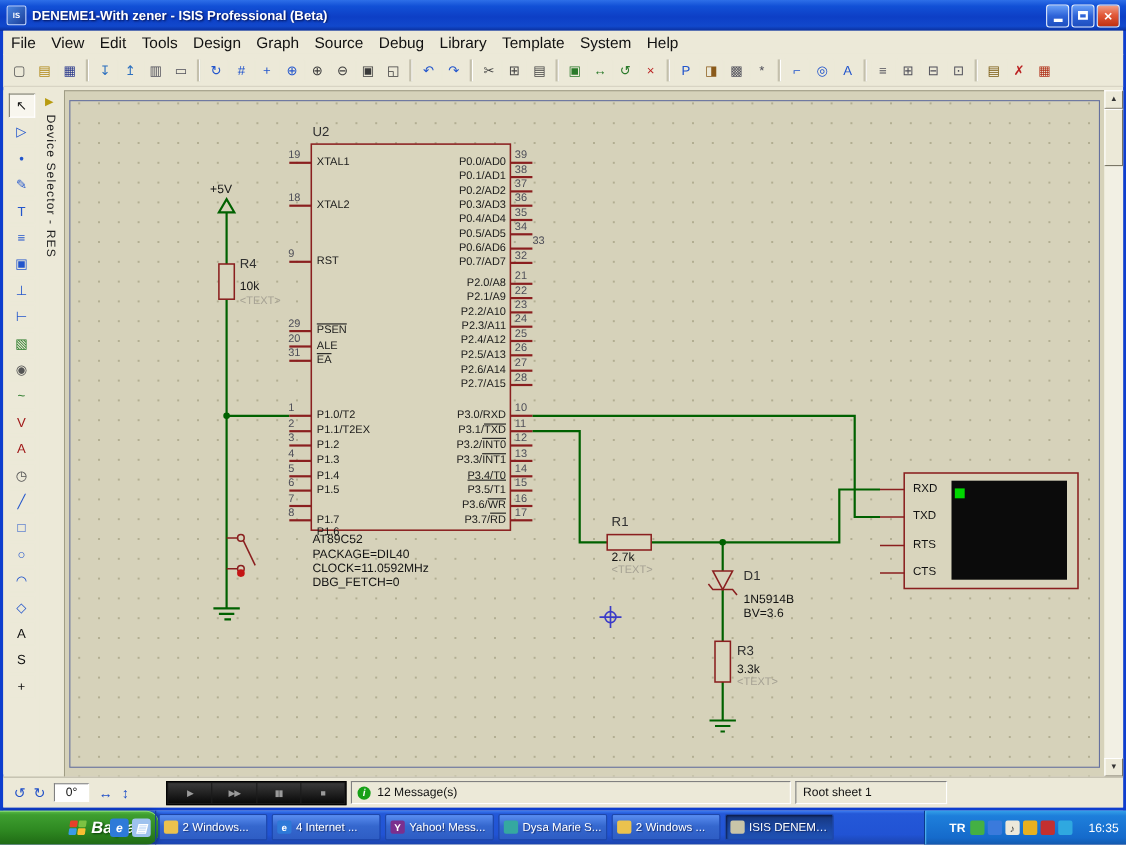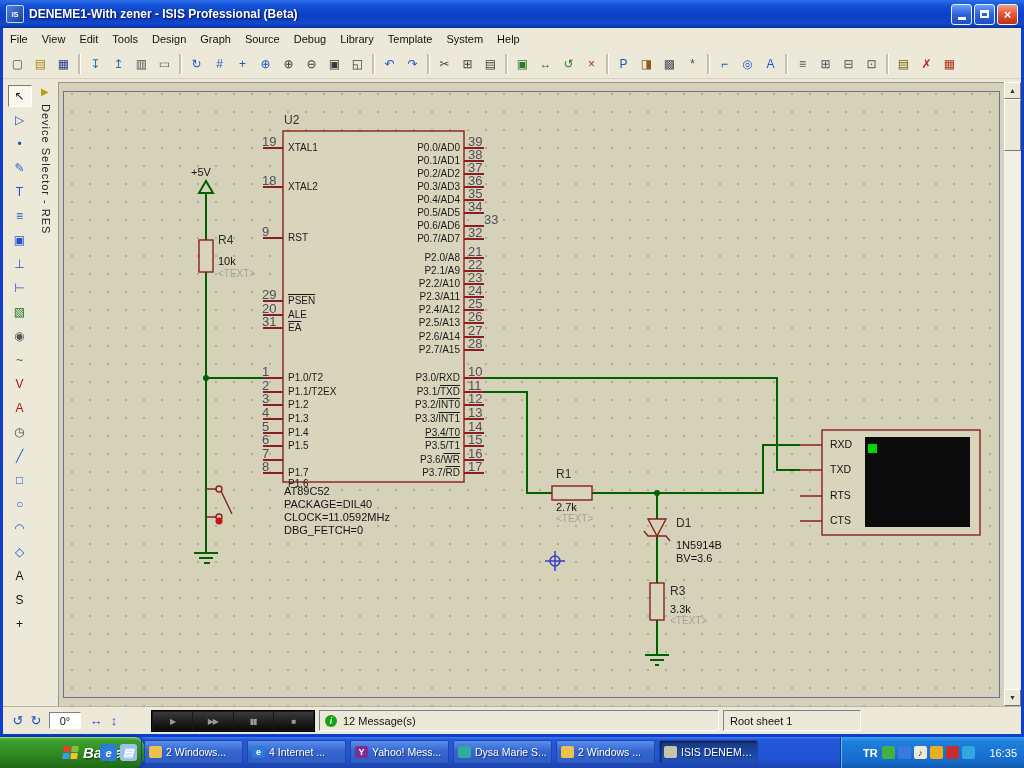--- a/index.html
+++ b/index.html
@@ -33,7 +33,7 @@
   
   .menubar{position:absolute;left:3px;top:28px;width:1018px;height:21px;background:#ECE9D8;
     display:flex;align-items:center;z-index:10;border-bottom:1px solid #E2DECC;}
-  .menu-item{font-size:11px;color:#111;padding:2px 7px;}
+  .menu-item{font-size:14px;color:#111;padding:2px 7px;}
   
   .toolbar{position:absolute;left:3px;top:49px;width:1018px;height:30px;background:#ECE9D8;
     display:flex;align-items:center;padding-left:3px;box-sizing:border-box;z-index:10;

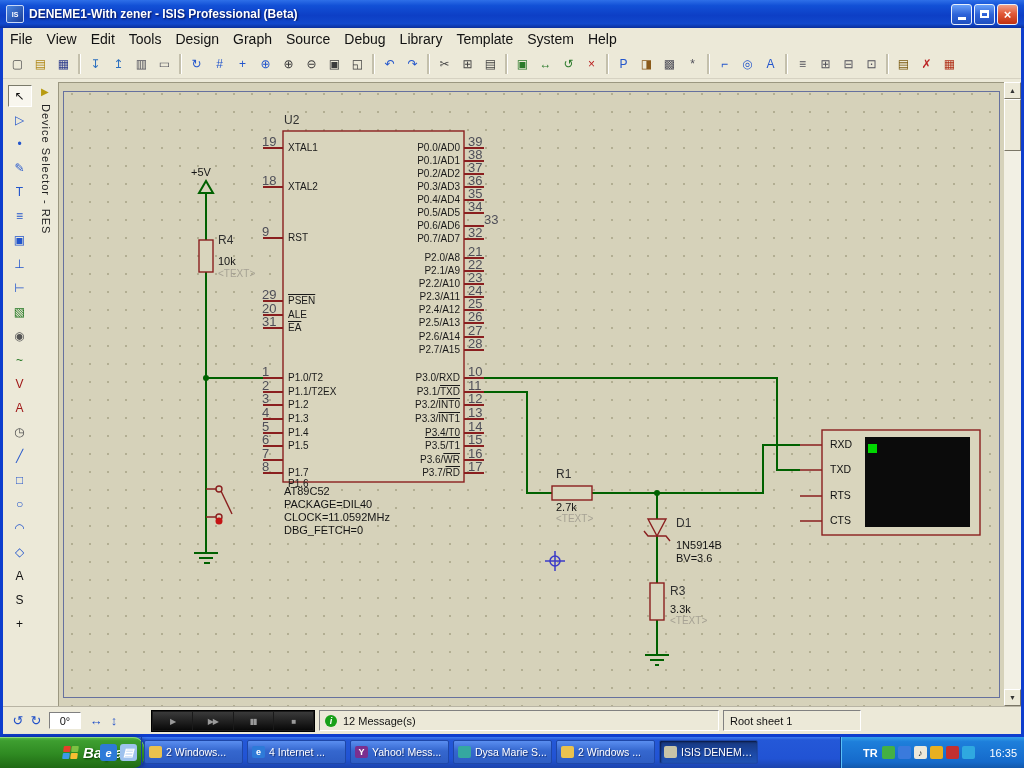--- a/index.html
+++ b/index.html
@@ -69,7 +69,7 @@
   .slabel.gray{color:#A6A294;font-size:10px;}
   .tlabel{position:absolute;font-size:10.5px;color:#111;line-height:11px;}
   .pin-stub{position:absolute;height:2px;background:var(--comp-red);}
-  .pin-num{position:absolute;font-size:13px;color:#4E4E58;line-height:11px;white-space:nowrap;}
+  .pin-num{position:absolute;font-size:10px;color:#4E4E58;line-height:11px;white-space:nowrap;}
   .pin-name{position:absolute;font-size:10px;color:#1A1A1A;line-height:12px;white-space:nowrap;}
   .pin-name-r{text-align:right;}
   .ov{text-decoration:overline;}

